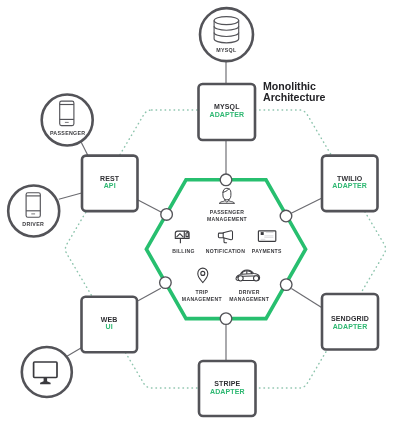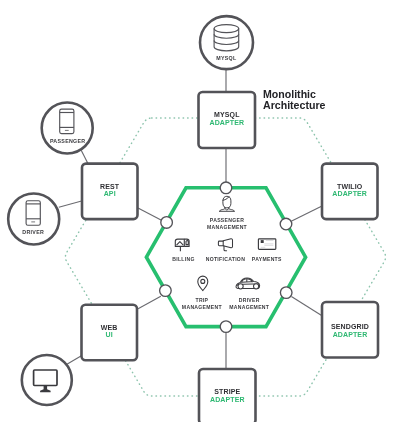--- a/index.html
+++ b/index.html
@@ -5,7 +5,7 @@
   html,body{margin:0;padding:0;background:#fff;}
   *{-webkit-font-smoothing:antialiased;}
   body{width:400px;height:422px;font-family:"Liberation Sans",sans-serif;overflow:hidden;position:relative;}
-  #stage{position:absolute;left:0;top:0;width:400px;height:310px;margin-top:8px;}
+  #stage{position:absolute;left:0;top:0;width:400px;height:310px;}
   #diagram{position:absolute;left:0;top:0;}
   .boxtxt{font-family:"Liberation Sans",sans-serif;font-weight:bold;text-anchor:middle;}
   .bt-dark{fill:#2f2f33;}

